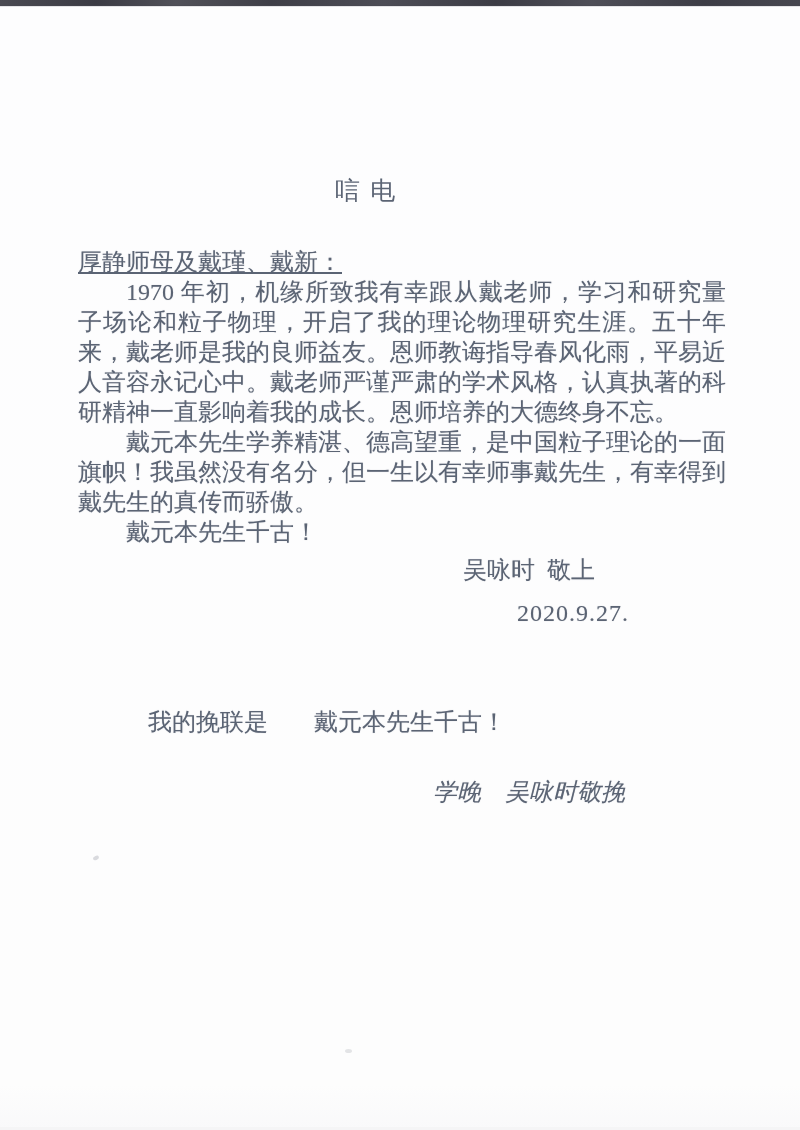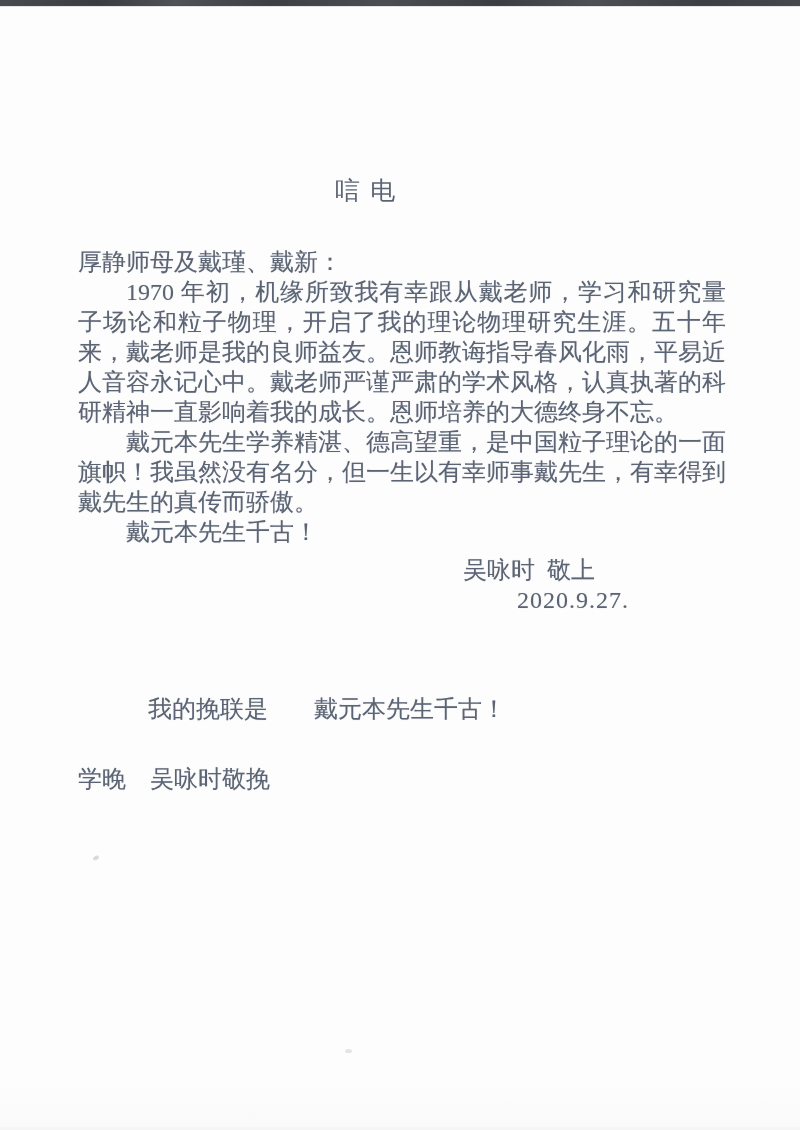--- a/index.html
+++ b/index.html
@@ -57,7 +57,7 @@
     text-justify: inter-ideograph;
     text-shadow: 0 0 1px rgba(91,100,116,0.35);
   }
-  .salutation { margin: 0; }
+  .salutation { margin: 0; text-decoration: underline; }
   p.para {
     margin: 0;
     text-indent: 2em;

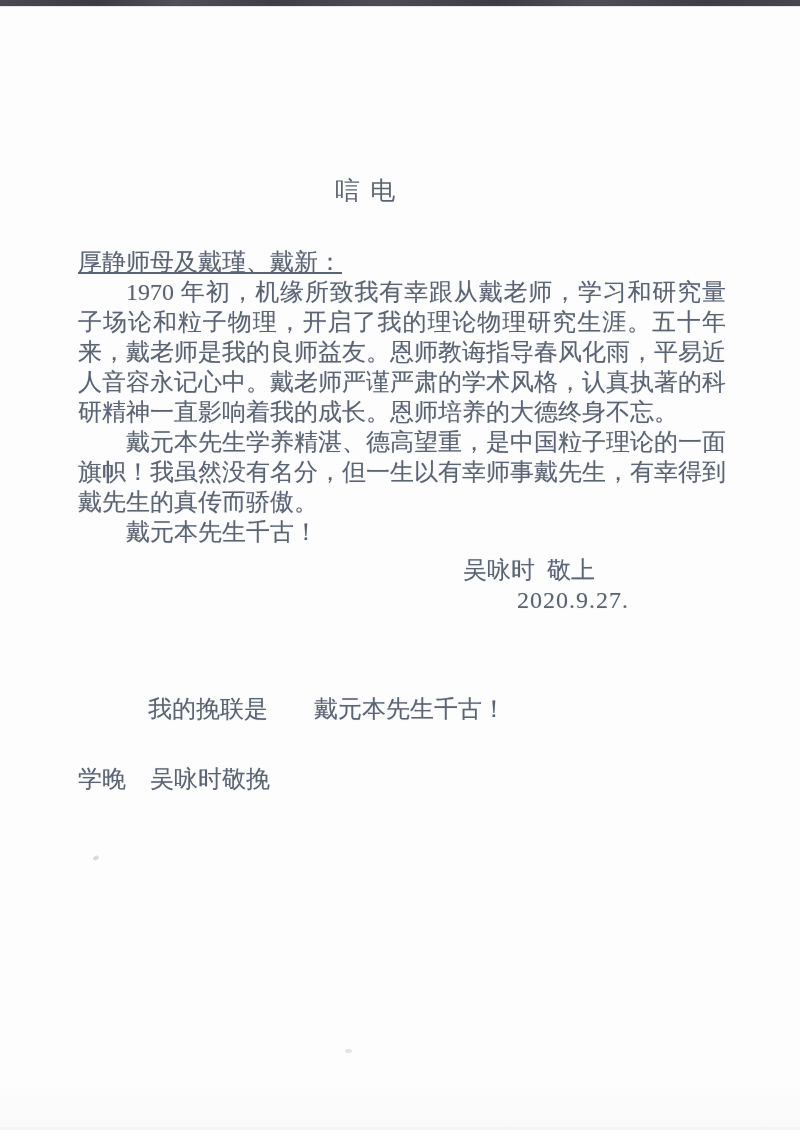--- a/index.html
+++ b/index.html
@@ -71,6 +71,7 @@
     white-space: pre-wrap;
   }
   .date-line {
+    margin-top: 13px;
     margin-left: 439px;
     white-space: pre;
     letter-spacing: 1px;

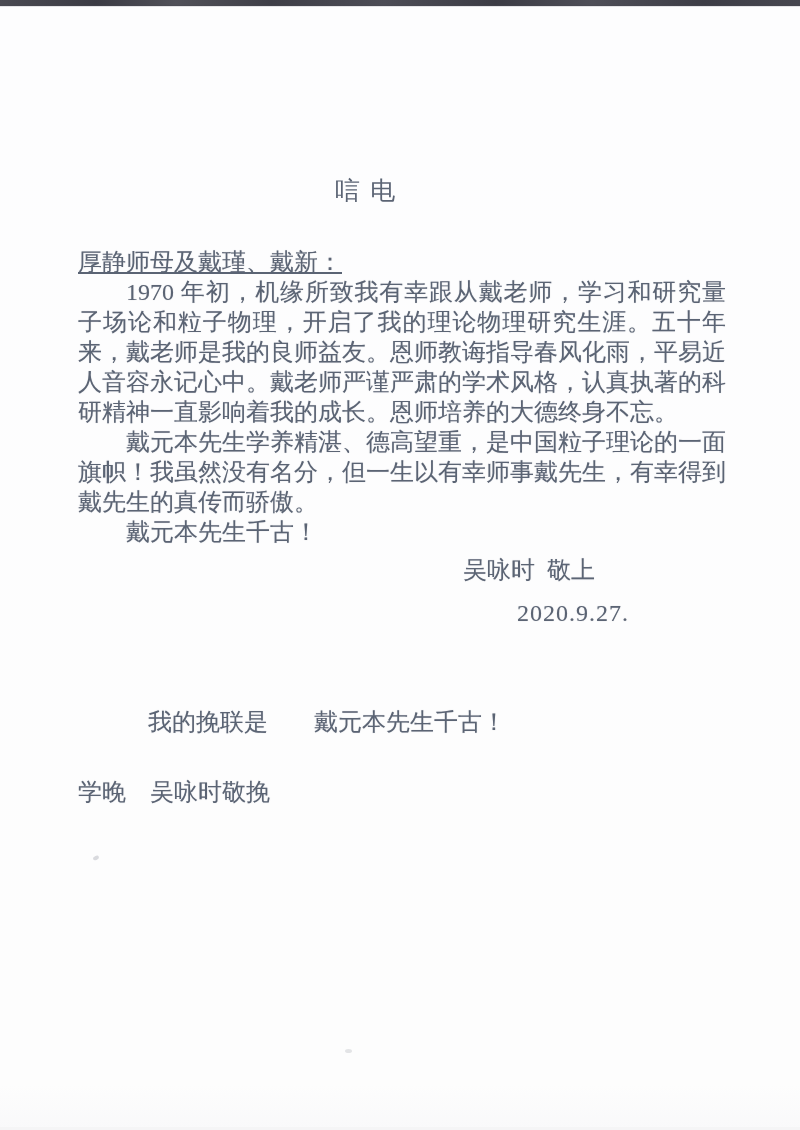--- a/index.html
+++ b/index.html
@@ -87,7 +87,9 @@
   }
   .closing-line {
     margin-top: 10px;
+    margin-left: 355px;
     white-space: pre-wrap;
+    font-style: italic;
   }
   
   .speck-1 {

